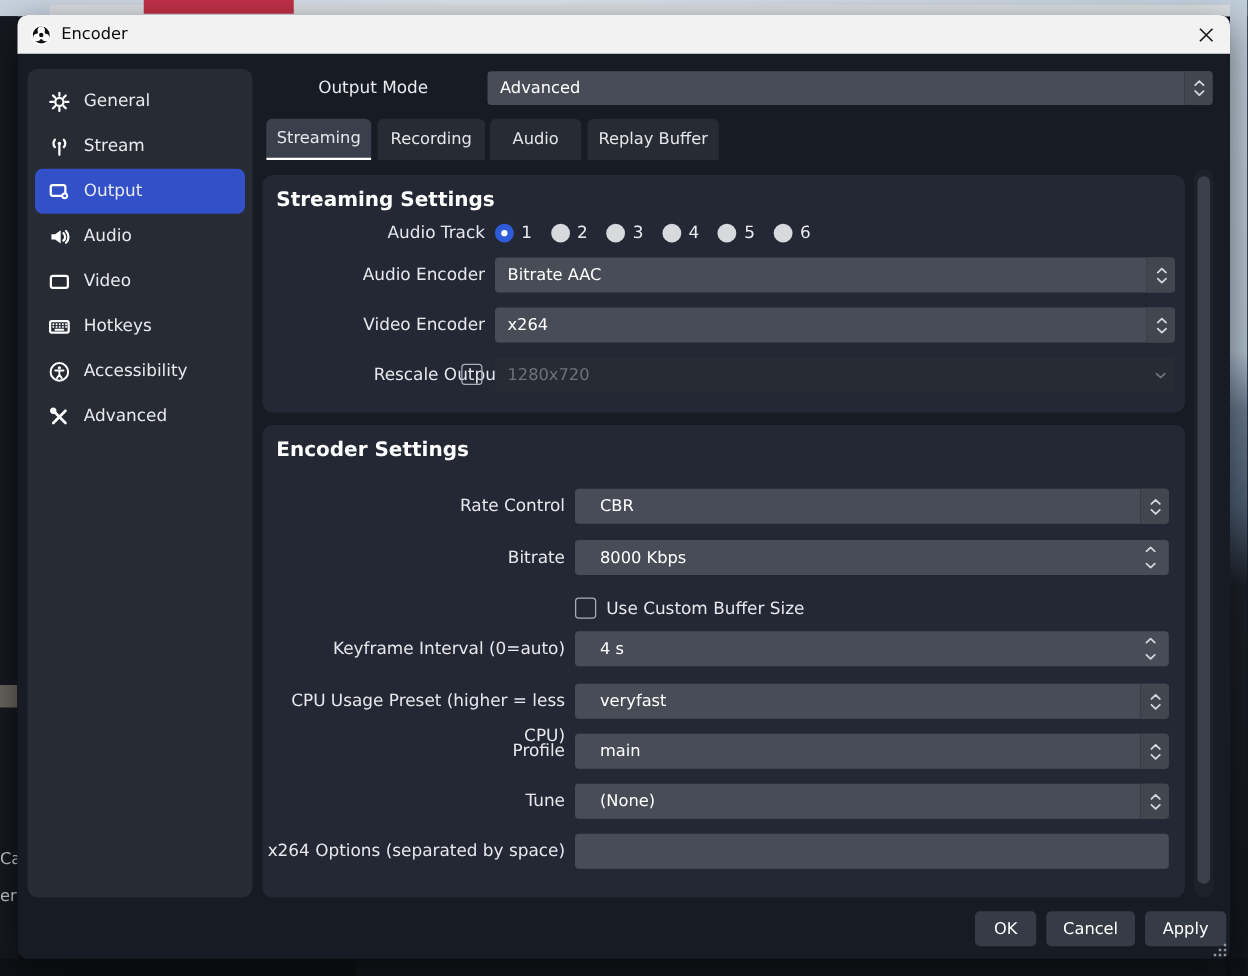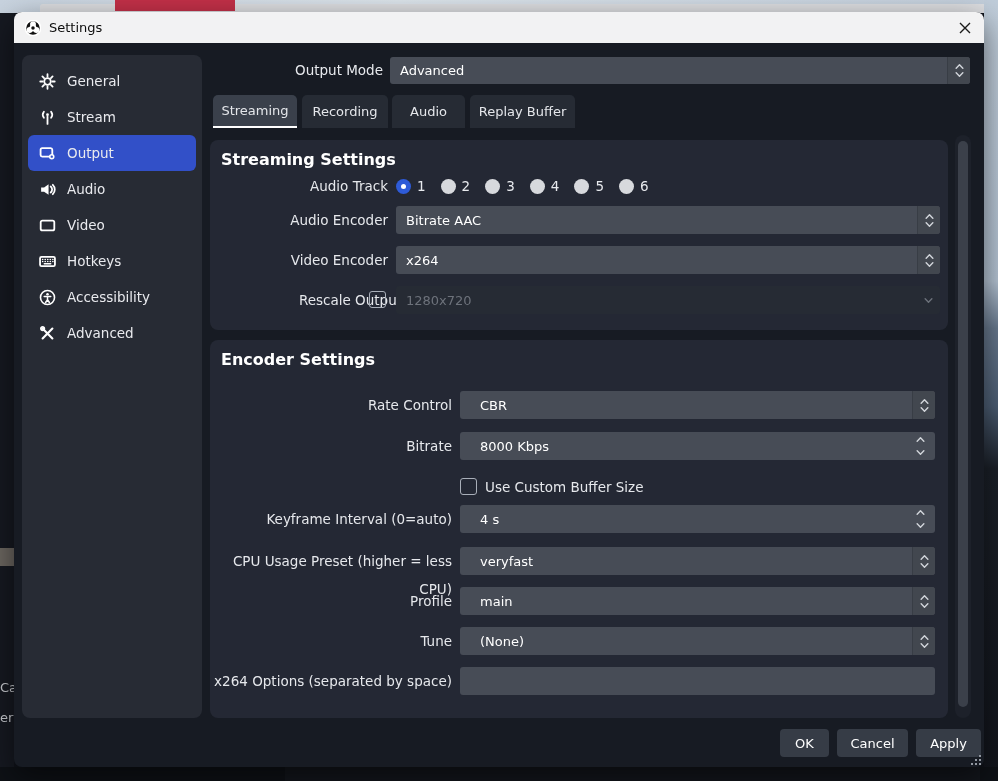--- a/index.html
+++ b/index.html
@@ -117,7 +117,7 @@
         <circle cx="8" cy="8" r="2.6" fill="#111"></circle>
       </svg>
     </span>
-    <span class="title">Settings</span>
+    <span class="title">Encoder</span>
     <span class="close-btn">
       <svg viewBox="0 0 12 12" style="width:12px;height:12px;stroke:#1a1a1a;stroke-width:1.4;">
         <path d="M1 1 L11 11 M11 1 L1 11"></path>

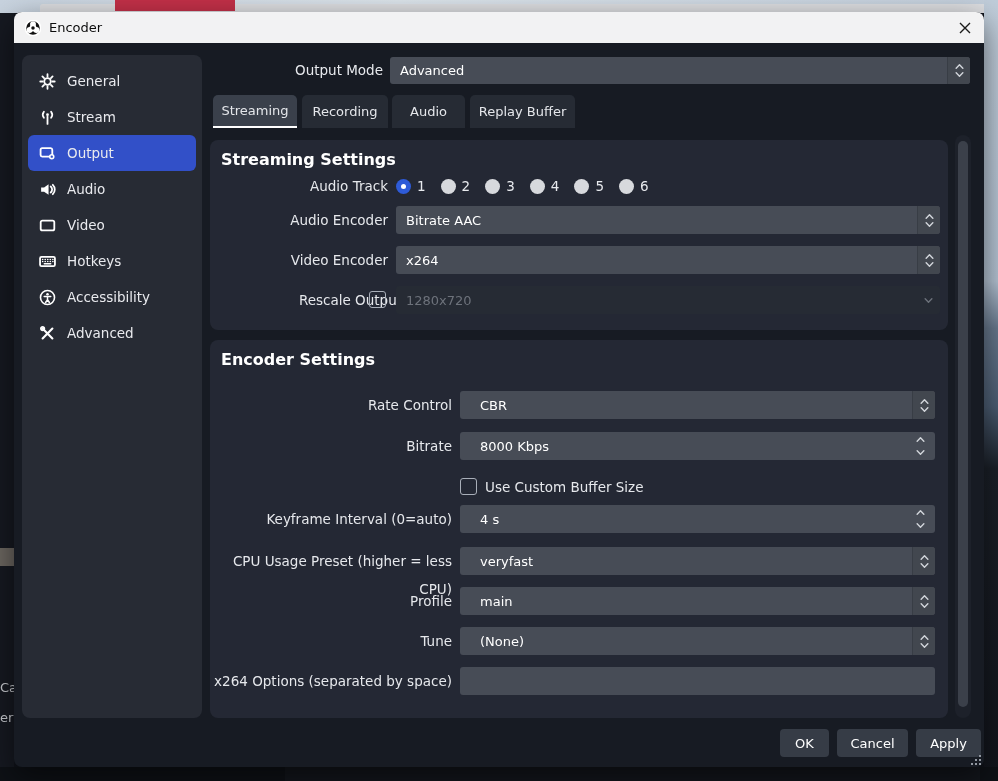--- a/index.html
+++ b/index.html
@@ -40,7 +40,7 @@
 
   
   .om-label{position:absolute;left:200px;top:45px;width:169px;height:27px;line-height:27px;
-            text-align:right;color:#e8eaee;font-size:13.5px;}
+            text-align:center;color:#e8eaee;font-size:13.5px;}
   .tab{position:absolute;top:83px;height:33px;background:#262b34;border-radius:5px 5px 0 0;
        color:#e4e6ea;font-size:13px;display:flex;align-items:center;justify-content:center;cursor:pointer;}
   .tab.active{background:#3a404b;border-bottom:2px solid #ffffff;}

